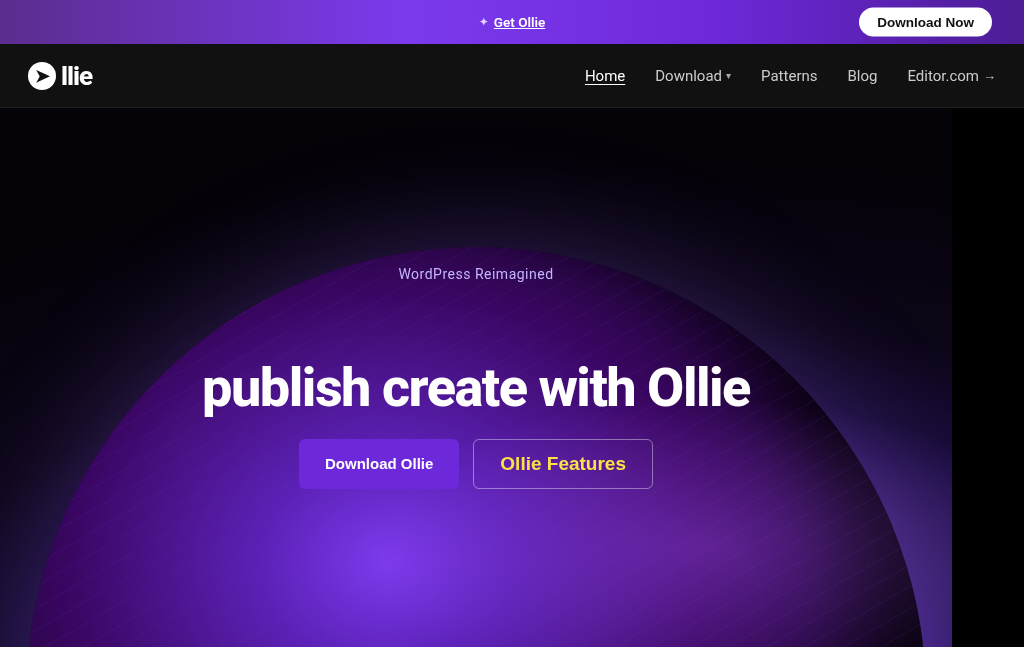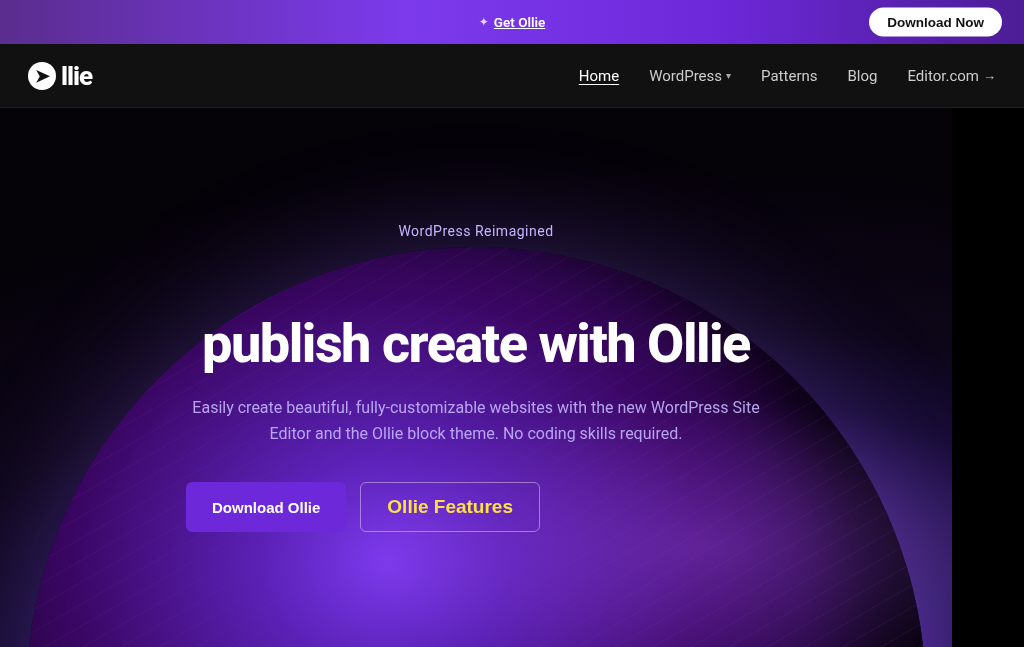--- a/index.html
+++ b/index.html
@@ -39,7 +39,7 @@
     }
     .download-now-btn {
       position: absolute;
-      right: 22px;
+      right: 32px;
       top: 50%;
       transform: translateY(-50%);
       background: #fff;

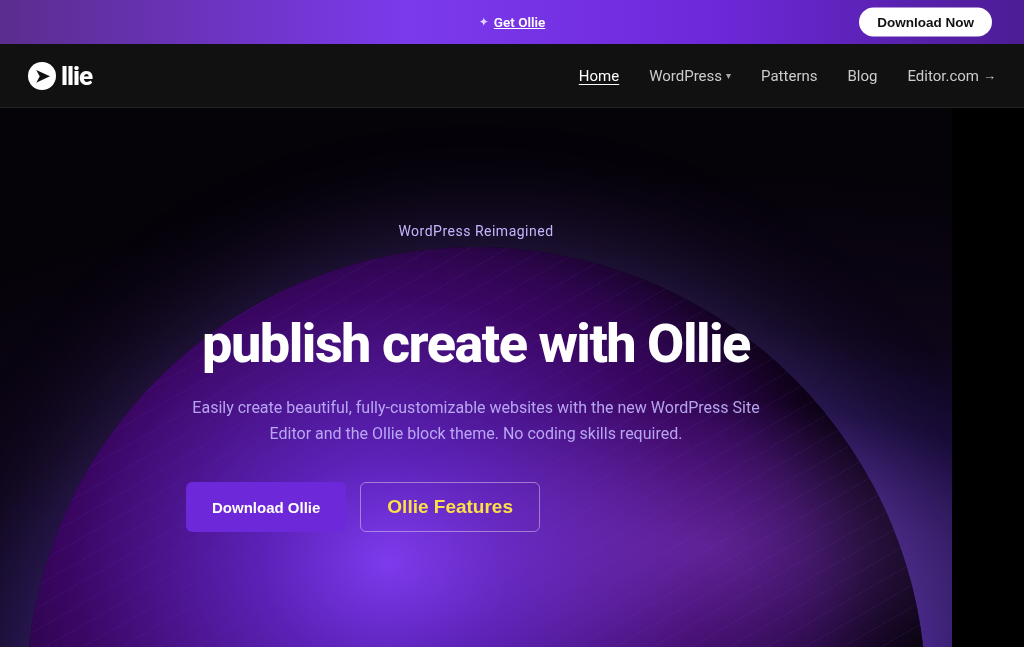--- a/index.html
+++ b/index.html
@@ -268,7 +268,7 @@
   <div class="nav-links">
     <a class="nav-link active">Home</a>
     <a class="nav-link">
-      <span>WordPress</span>
+      <span>Download</span>
       <span class="chevron">▾</span>
     </a>
     <a class="nav-link">Patterns</a>

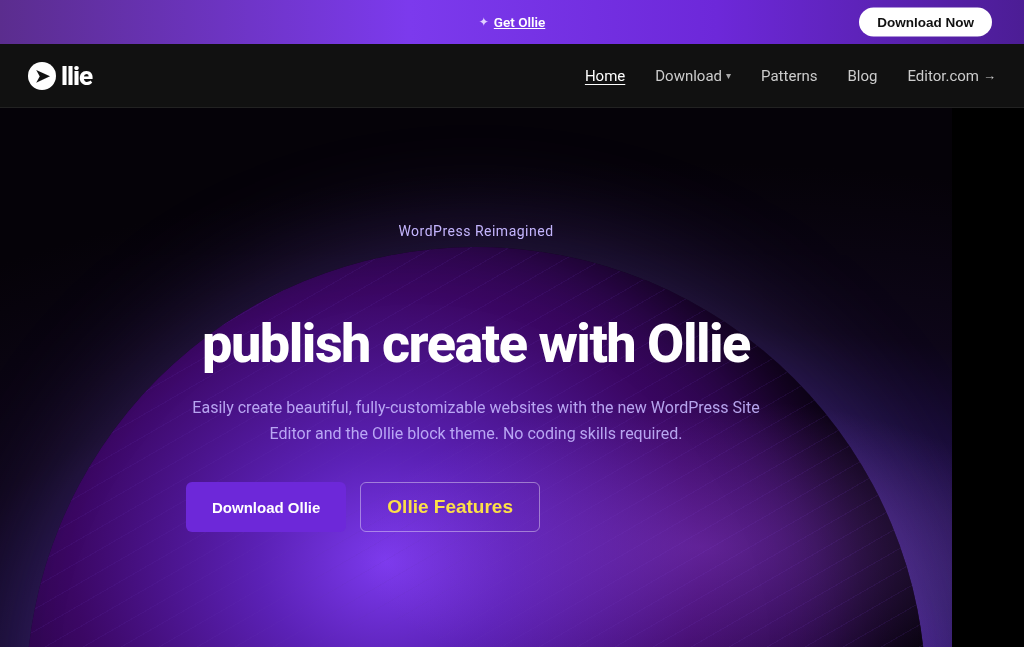--- a/index.html
+++ b/index.html
@@ -291,7 +291,6 @@
       <br>
       <span>publish create with Ollie</span>
     </h1>
-    <p class="hero-subtitle">Easily create beautiful, fully-customizable websites with the new WordPress Site Editor and the Ollie block theme. No coding skills required.</p>
     <div class="hero-buttons">
       <button class="btn-primary">Download Ollie</button>
       <button class="btn-secondary">Ollie Features</button>

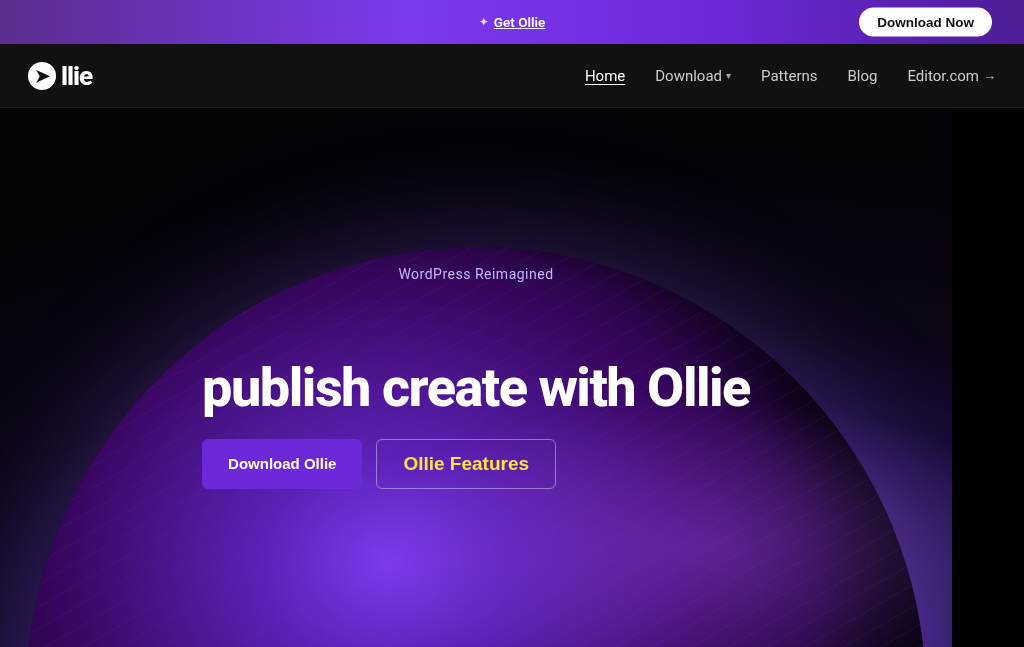--- a/index.html
+++ b/index.html
@@ -224,7 +224,7 @@
     .hero-buttons {
       display: flex;
       gap: 14px;
-      justify-content: flex-start;
+      justify-content: center;
     }
 
     .btn-primary {

